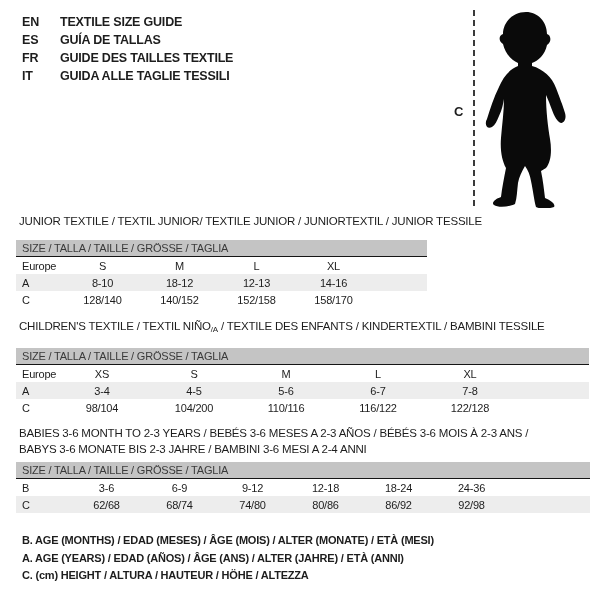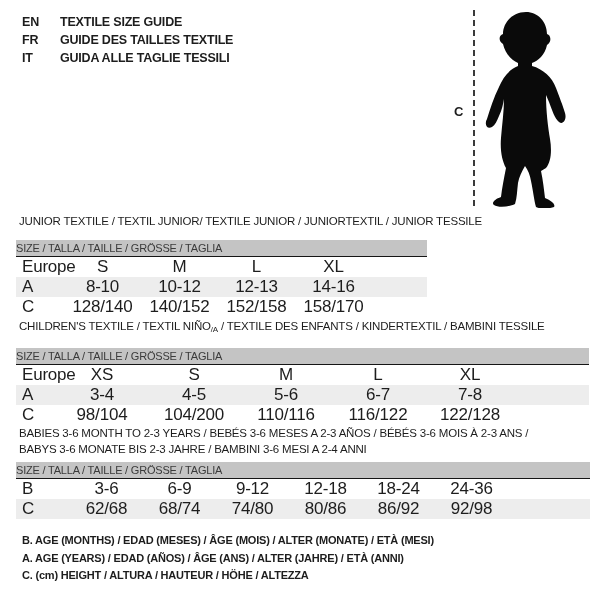--- a/index.html
+++ b/index.html
@@ -43,6 +43,9 @@
 <div class="abs" style="left:22px; top:13px;">
   <div class="lang-row">
     <span class="lang-code">EN</span><span>TEXTILE SIZE GUIDE</span>
+  </div>
+  <div class="lang-row">
+    <span class="lang-code">ES</span><span>GUÍA DE TALLAS</span>
   </div>
   <div class="lang-row">
     <span class="lang-code">FR</span><span>GUIDE DES TAILLES TEXTILE</span>

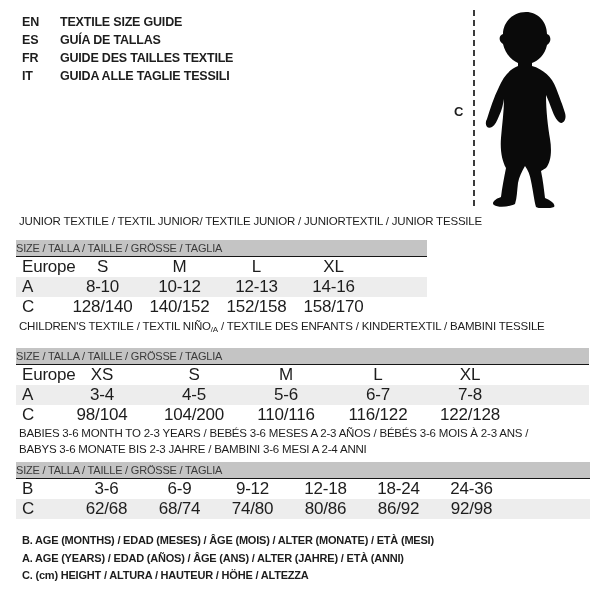--- a/index.html
+++ b/index.html
@@ -26,7 +26,7 @@
   .size-block { position:absolute; }
   .size-bar {
     height:16px; line-height:16px; background:#c4c4c4; color:#3a3a3a;
-    font-size:11px; padding-left:0; border-bottom:1px solid #151515;
+    font-size:11px; padding-left:6px; border-bottom:1px solid #151515;
     white-space:nowrap; overflow:hidden;
   }
   table.size-table { border-collapse:collapse; table-layout:fixed; width:100%; font-size:17px; }

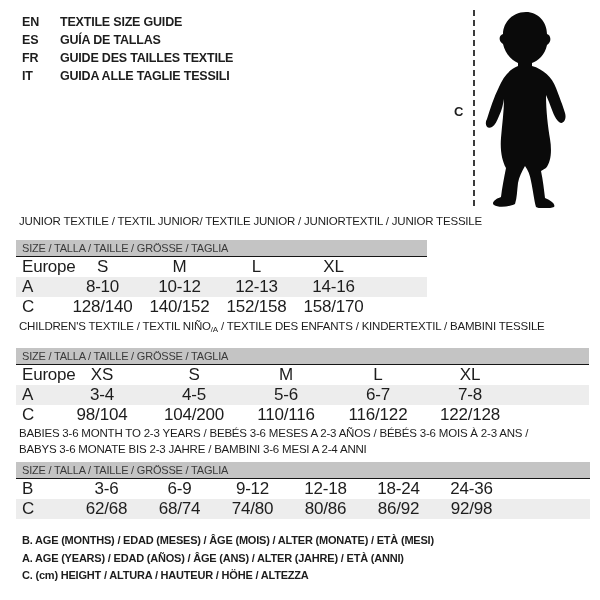--- a/index.html
+++ b/index.html
@@ -29,7 +29,7 @@
     font-size:11px; padding-left:6px; border-bottom:1px solid #151515;
     white-space:nowrap; overflow:hidden;
   }
-  table.size-table { border-collapse:collapse; table-layout:fixed; width:100%; font-size:17px; }
+  table.size-table { border-collapse:collapse; table-layout:fixed; width:100%; font-size:11px; }
   table.size-table td { height:17px; padding:0; text-align:center; white-space:nowrap; }
   table.size-table td.lbl { text-align:left; padding-left:6px; }
   tr.stripe { background:#ededed; }

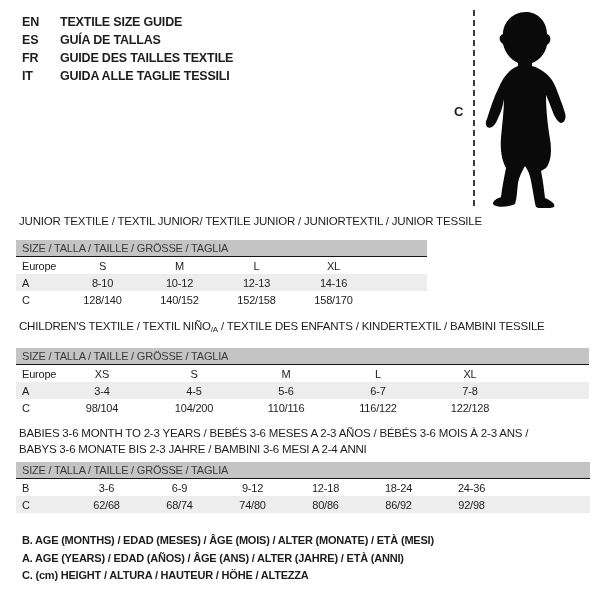--- a/index.html
+++ b/index.html
@@ -118,7 +118,7 @@
     <tr class="stripe">
       <td class="lbl">A</td>
       <td>8-10</td>
-      <td>10-12</td>
+      <td>18-12</td>
       <td>12-13</td>
       <td>14-16</td>
       <td></td>

